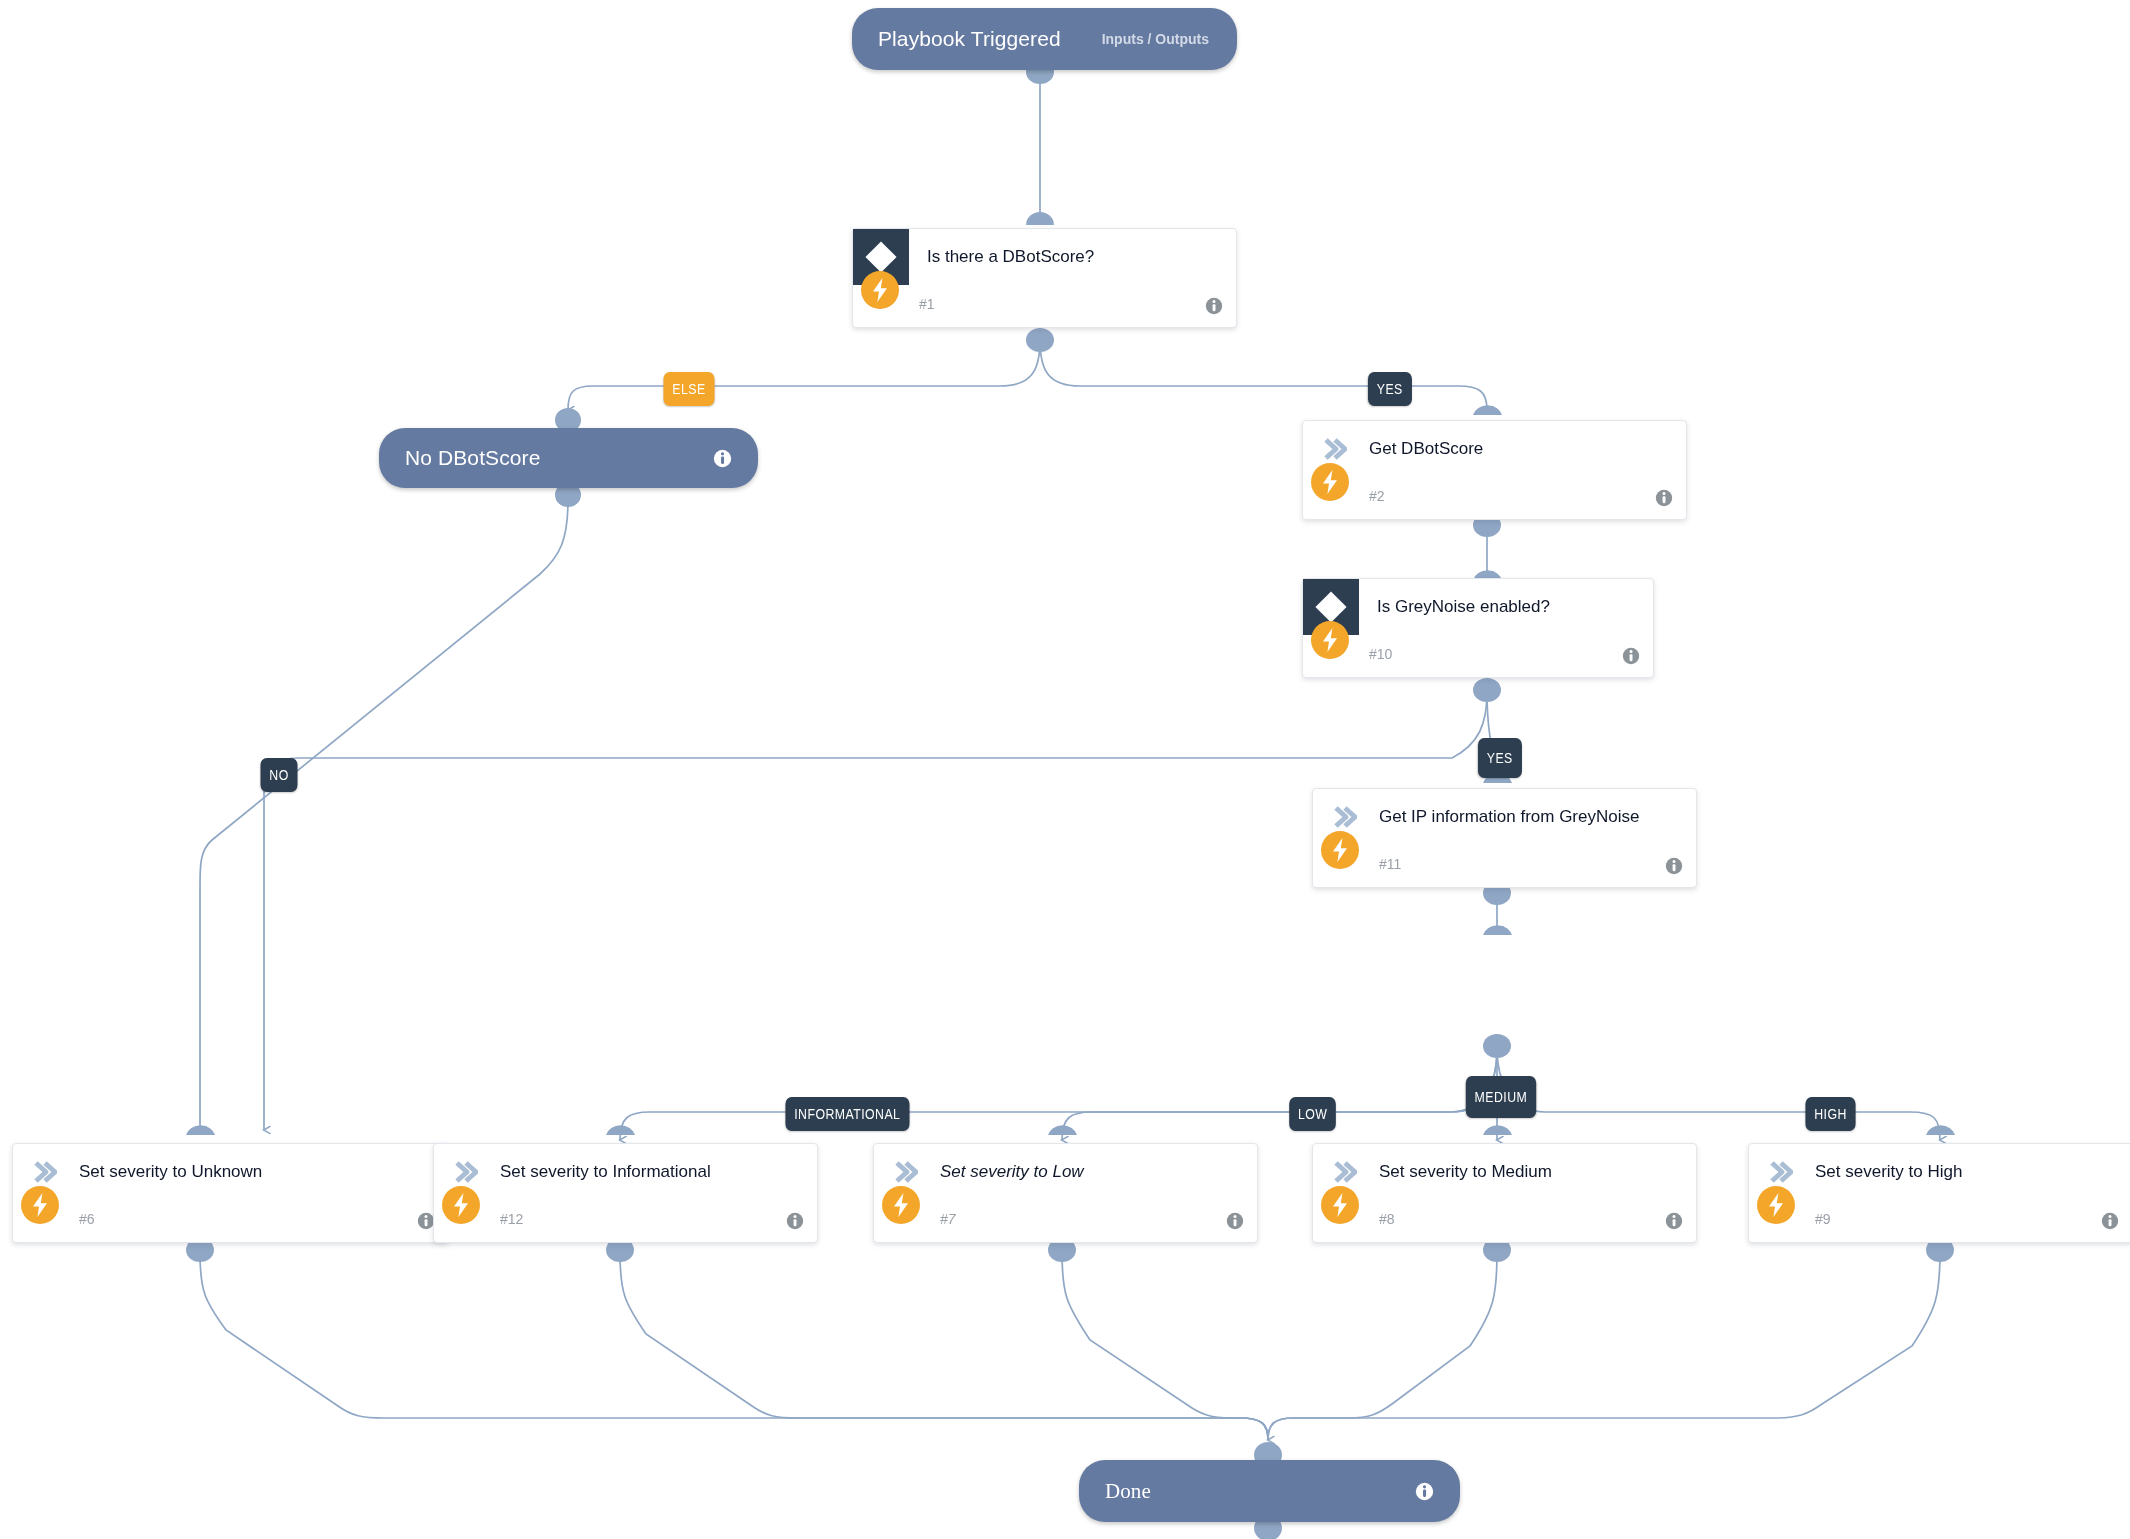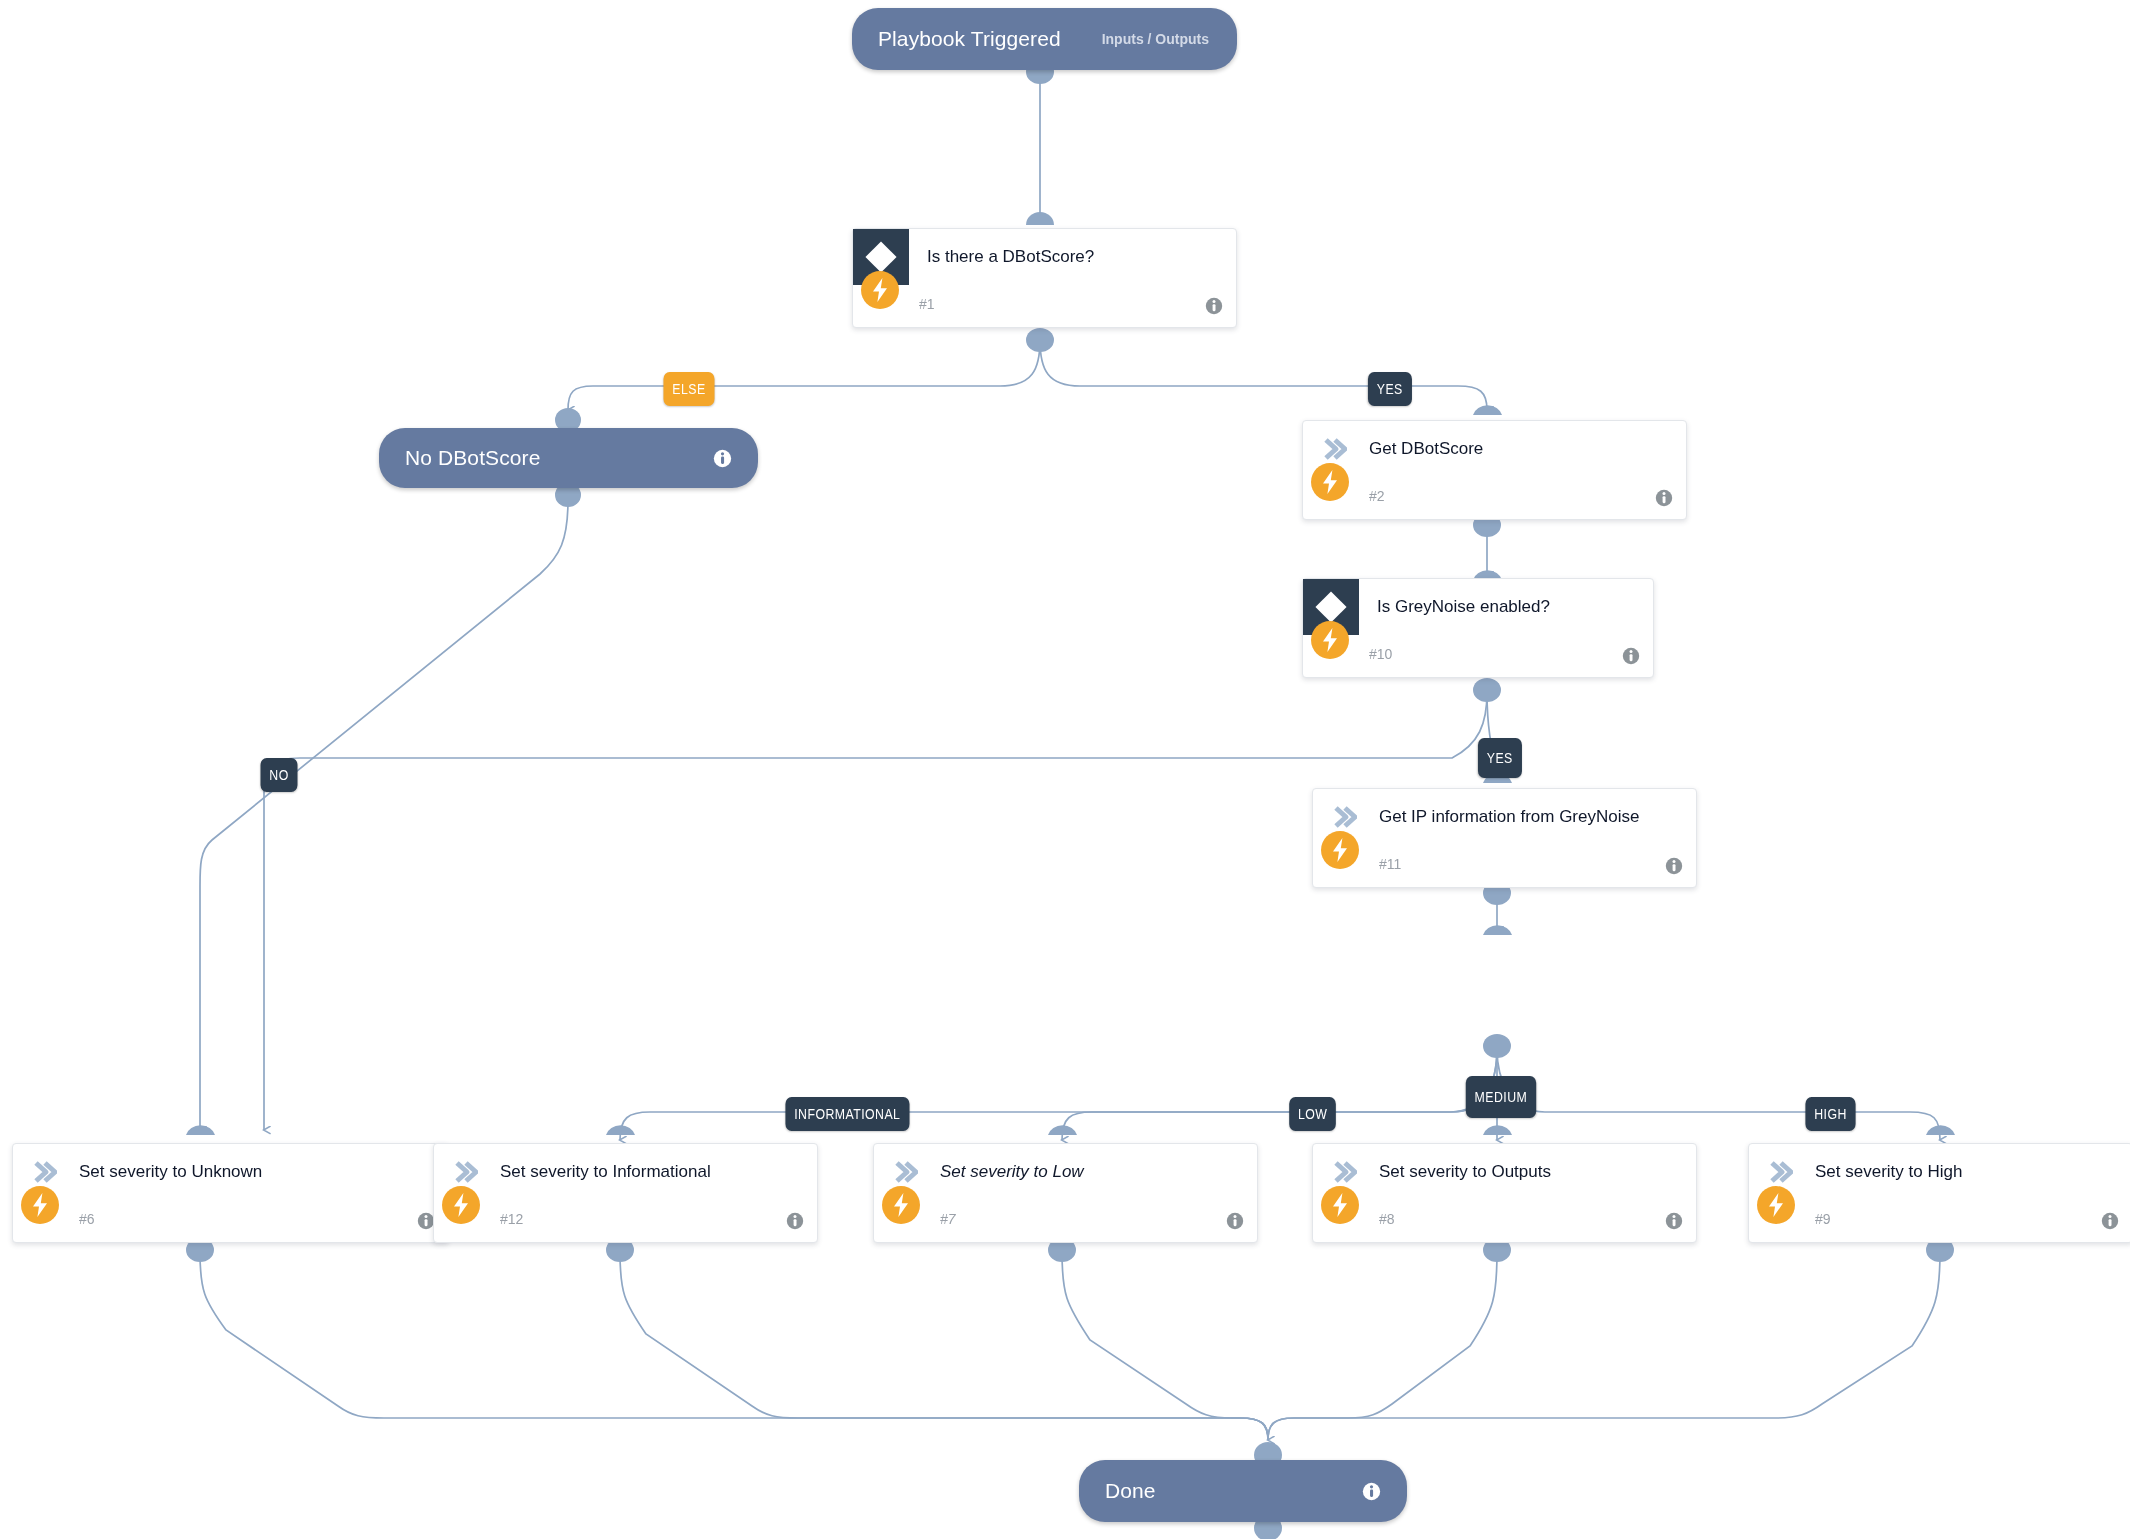--- a/index.html
+++ b/index.html
@@ -486,7 +486,7 @@
             <path d="M14 4 L24 13 L14 22" fill="none" stroke="#a9bdd4" stroke-width="5" stroke-linejoin="round"></path>
           </svg>
       </div>
-      <div class="card-title">Set severity to Outputs</div>
+      <div class="card-title">Set severity to Medium</div>
     </div>
     <div class="card-foot">
       <div class="bolt">

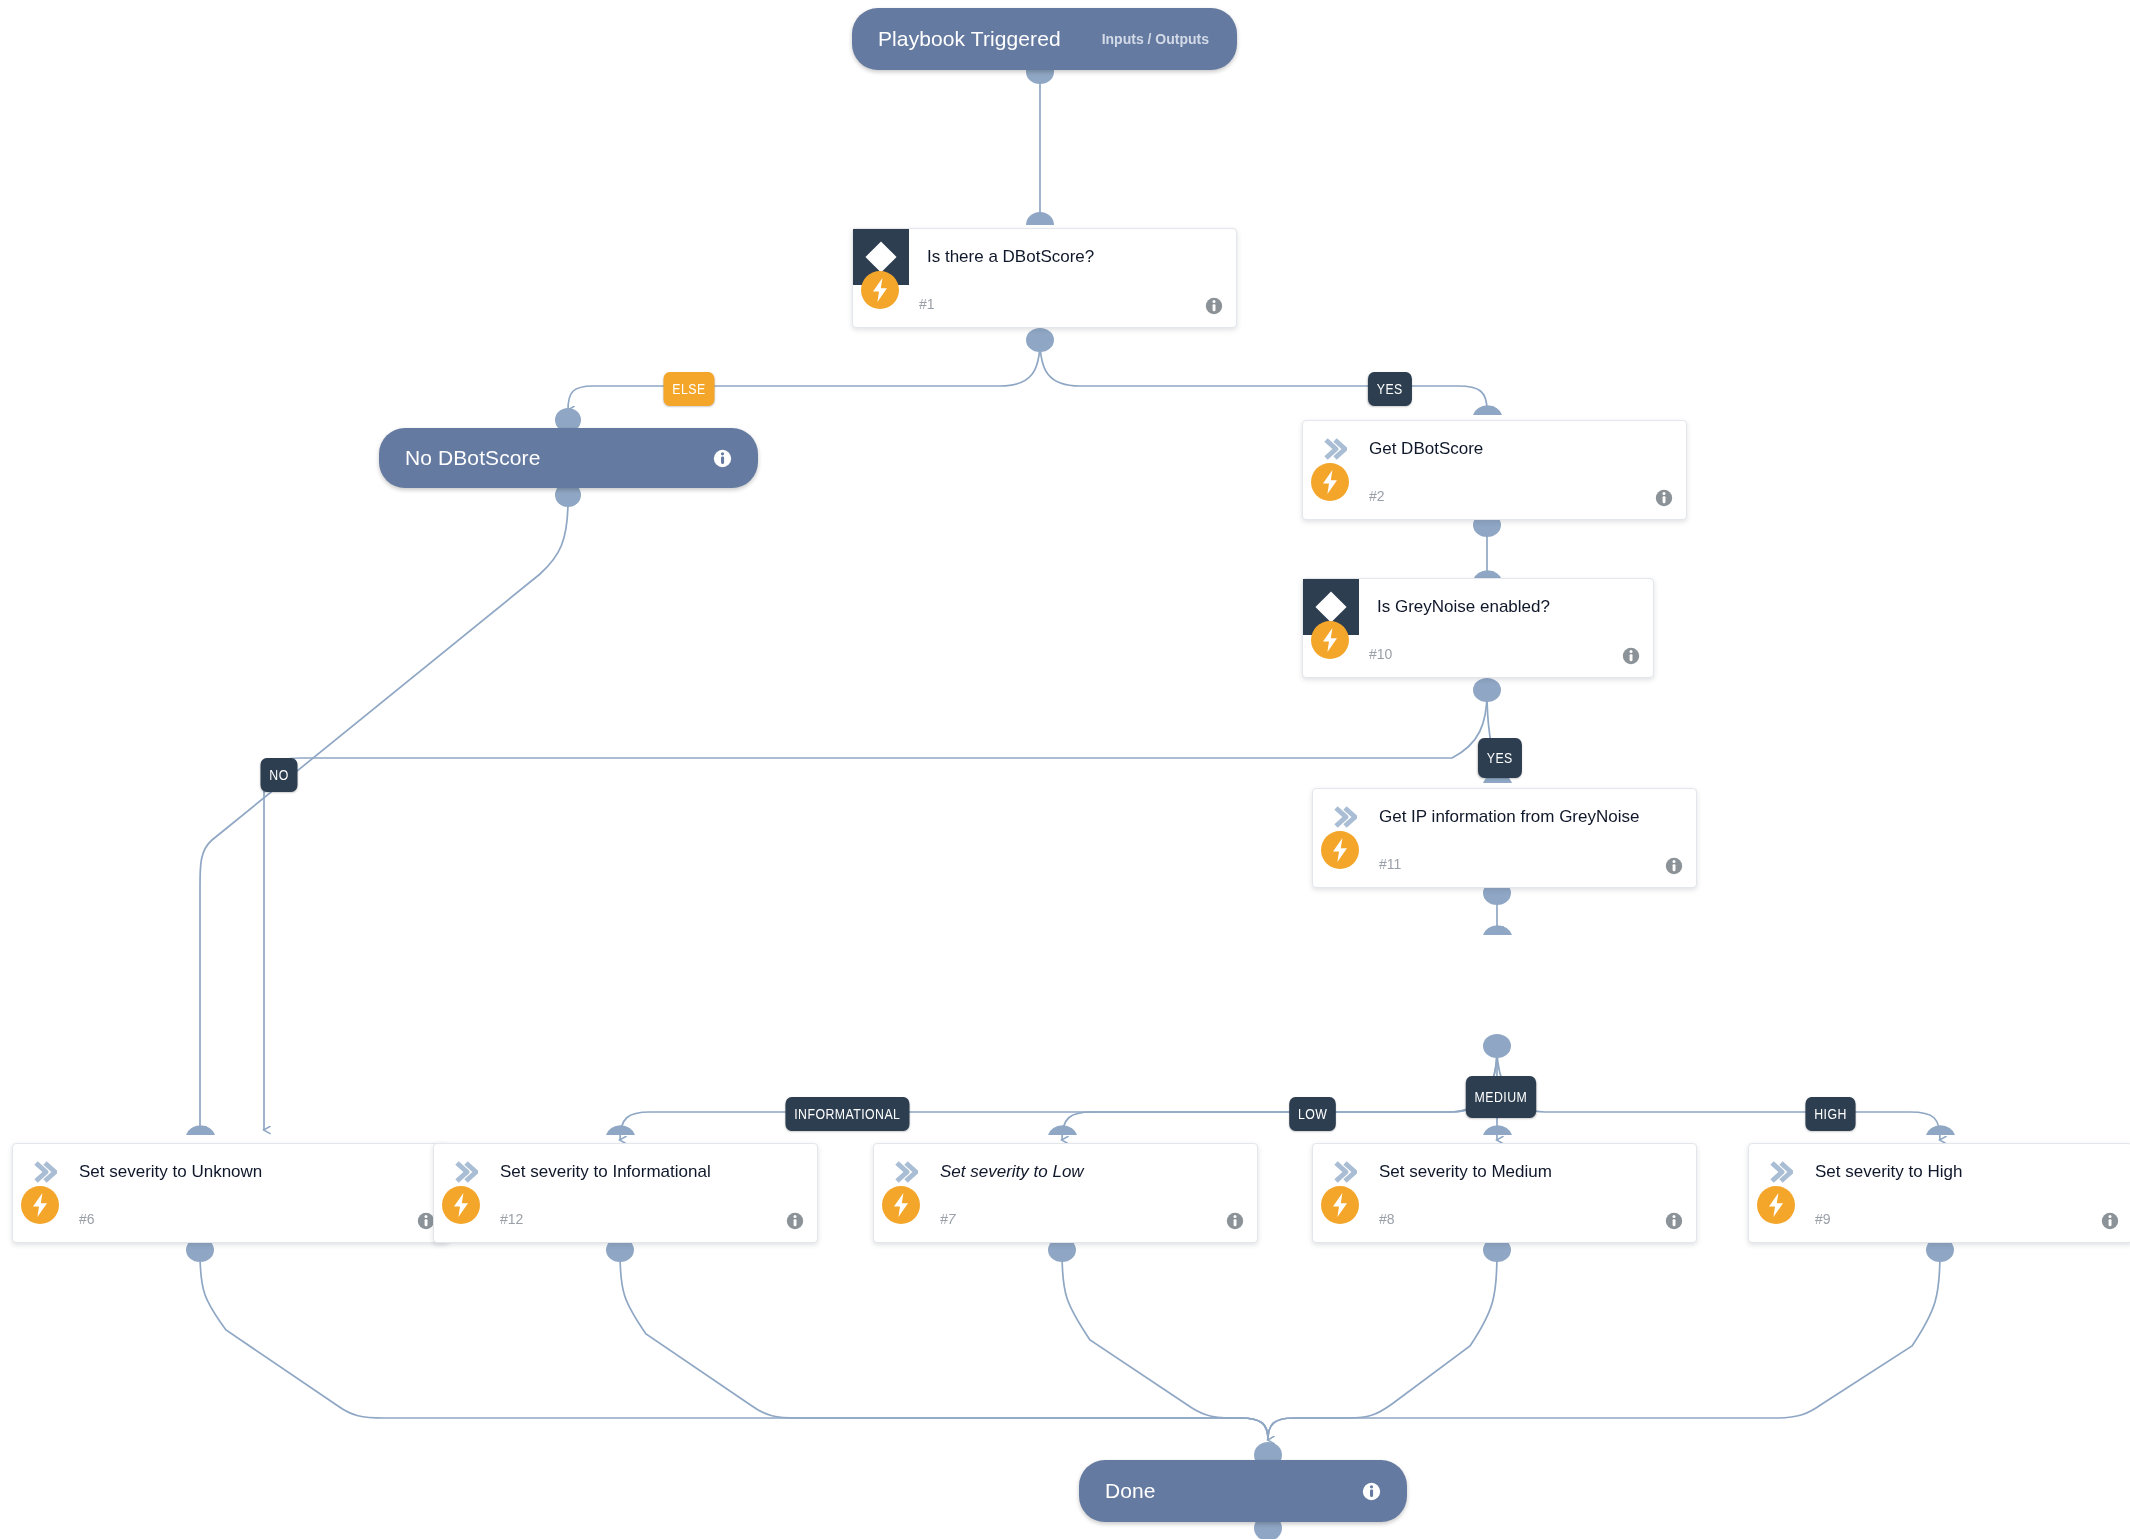--- a/index.html
+++ b/index.html
@@ -532,7 +532,7 @@
     </div>
   </div>
 
-  <div class="pill" style="left:1079px; top:1460px; width:328px; height:62px;">
+  <div class="pill" style="left:1079px; top:1460px; width:381px; height:62px;font-family:Liberation Serif, serif;">
     <span class="pill-title">Done</span>
     <span class="pill-spacer"></span>
     <span class="info-ico">

